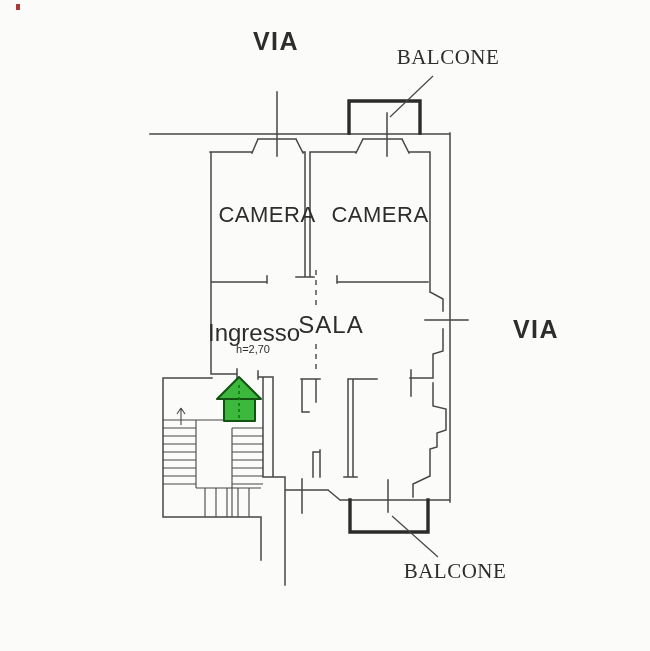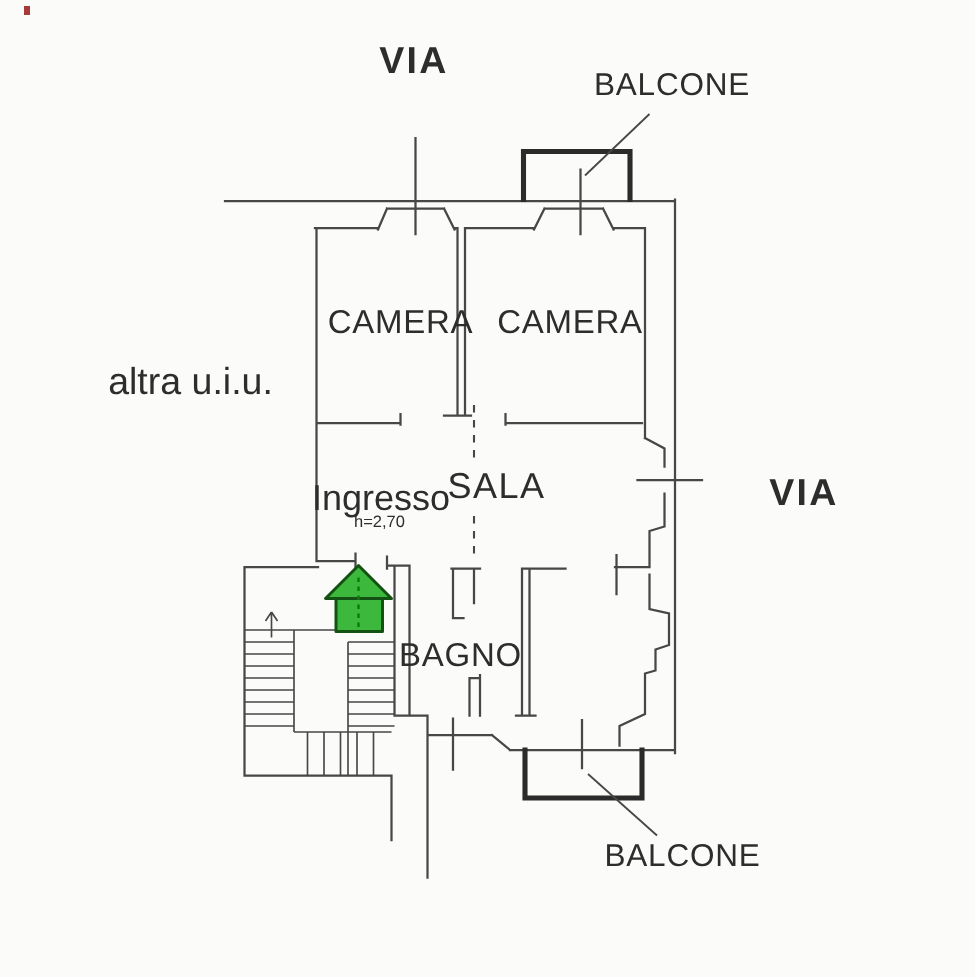--- a/index.html
+++ b/index.html
@@ -24,7 +24,7 @@
     white-space:nowrap;color:var(--text,#2d2d2d);line-height:1;
   }
   .t-via{font-size:25px;font-weight:600;letter-spacing:1.5px;}
-  .t-balcone{font-size:21px;letter-spacing:.5px;}
+  .t-balcone{font-size:21px;letter-spacing:.5px;font-family:Liberation Serif, serif;}
   .t-camera{font-size:22px;letter-spacing:.5px;padding-left:16px;}
   .t-altra{font-size:25px;}
   .t-sala{font-size:24px;letter-spacing:1px;}

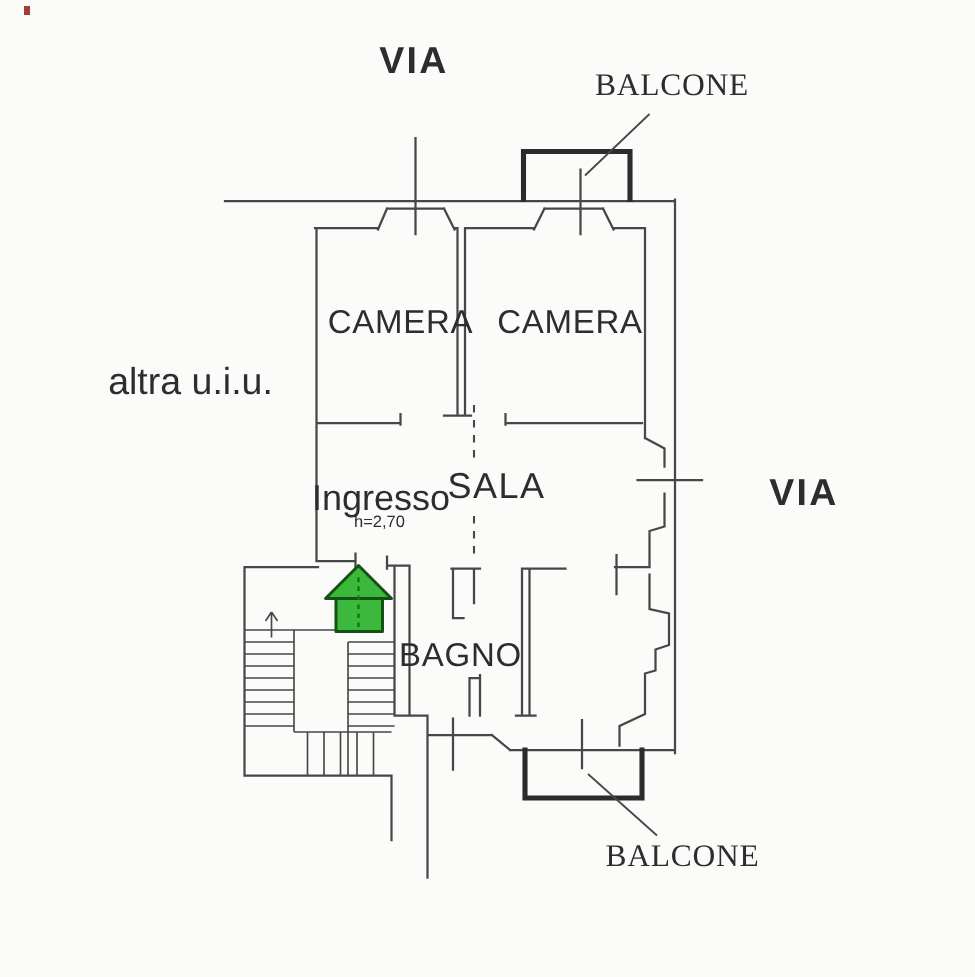--- a/index.html
+++ b/index.html
@@ -137,7 +137,6 @@
   <div class="lbl t-balcone" style="left:448px;top:57px;">BALCONE</div>
   <div class="lbl t-camera" style="left:259px;top:215px;">CAMERA</div>
   <div class="lbl t-camera" style="left:372px;top:215px;">CAMERA</div>
-  <div class="lbl t-altra" style="left:127px;top:255px;">altra u.i.u.</div>
   <div class="lbl t-ingresso" style="left:254px;top:333px;">Ingresso</div>
   <div class="lbl t-h" style="left:253px;top:349px;">h=2,70</div>
   <div class="lbl t-sala" style="left:331px;top:325px;">SALA</div>

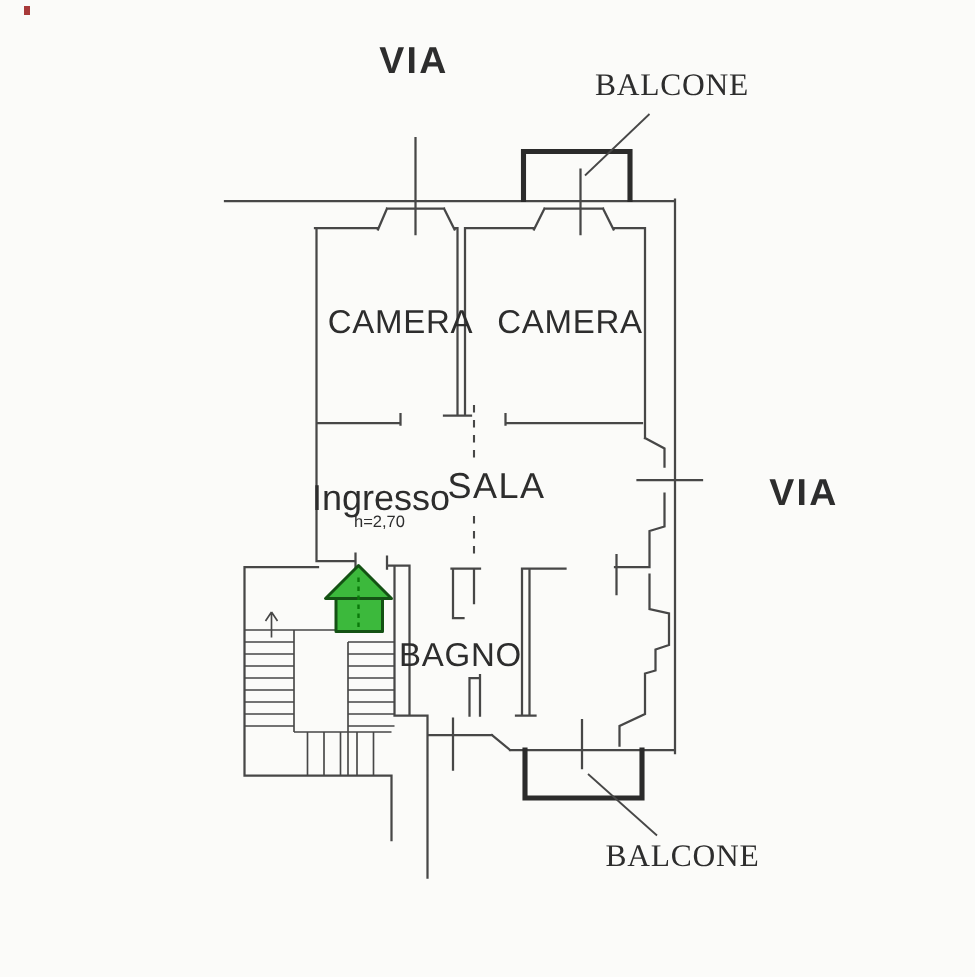--- a/index.html
+++ b/index.html
@@ -141,7 +141,6 @@
   <div class="lbl t-h" style="left:253px;top:349px;">h=2,70</div>
   <div class="lbl t-sala" style="left:331px;top:325px;">SALA</div>
   <div class="lbl t-via" style="left:536px;top:329px;">VIA</div>
-  <div class="lbl t-room" style="left:307px;top:437px;">BAGNO</div>
   <div class="lbl t-balcone" style="left:455px;top:571px;">BALCONE</div>
 
 </div>

